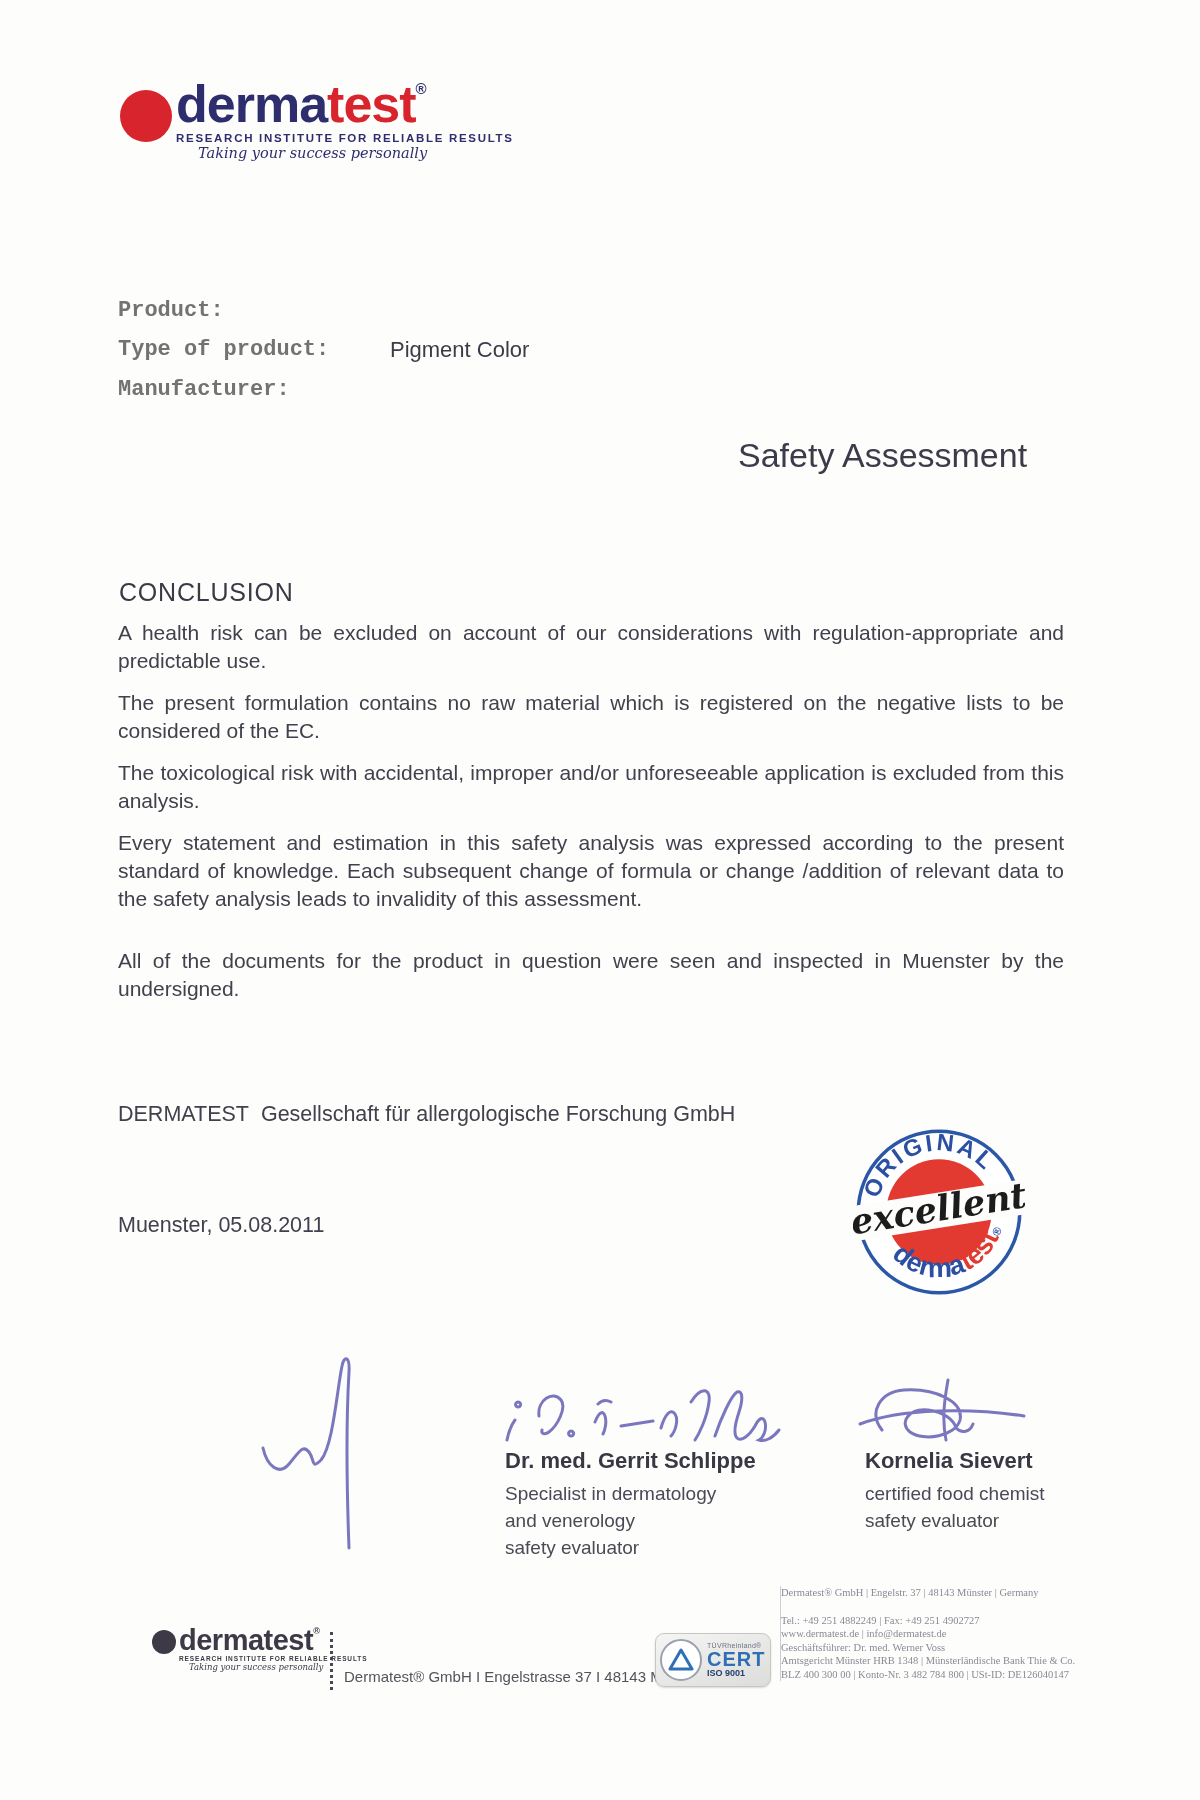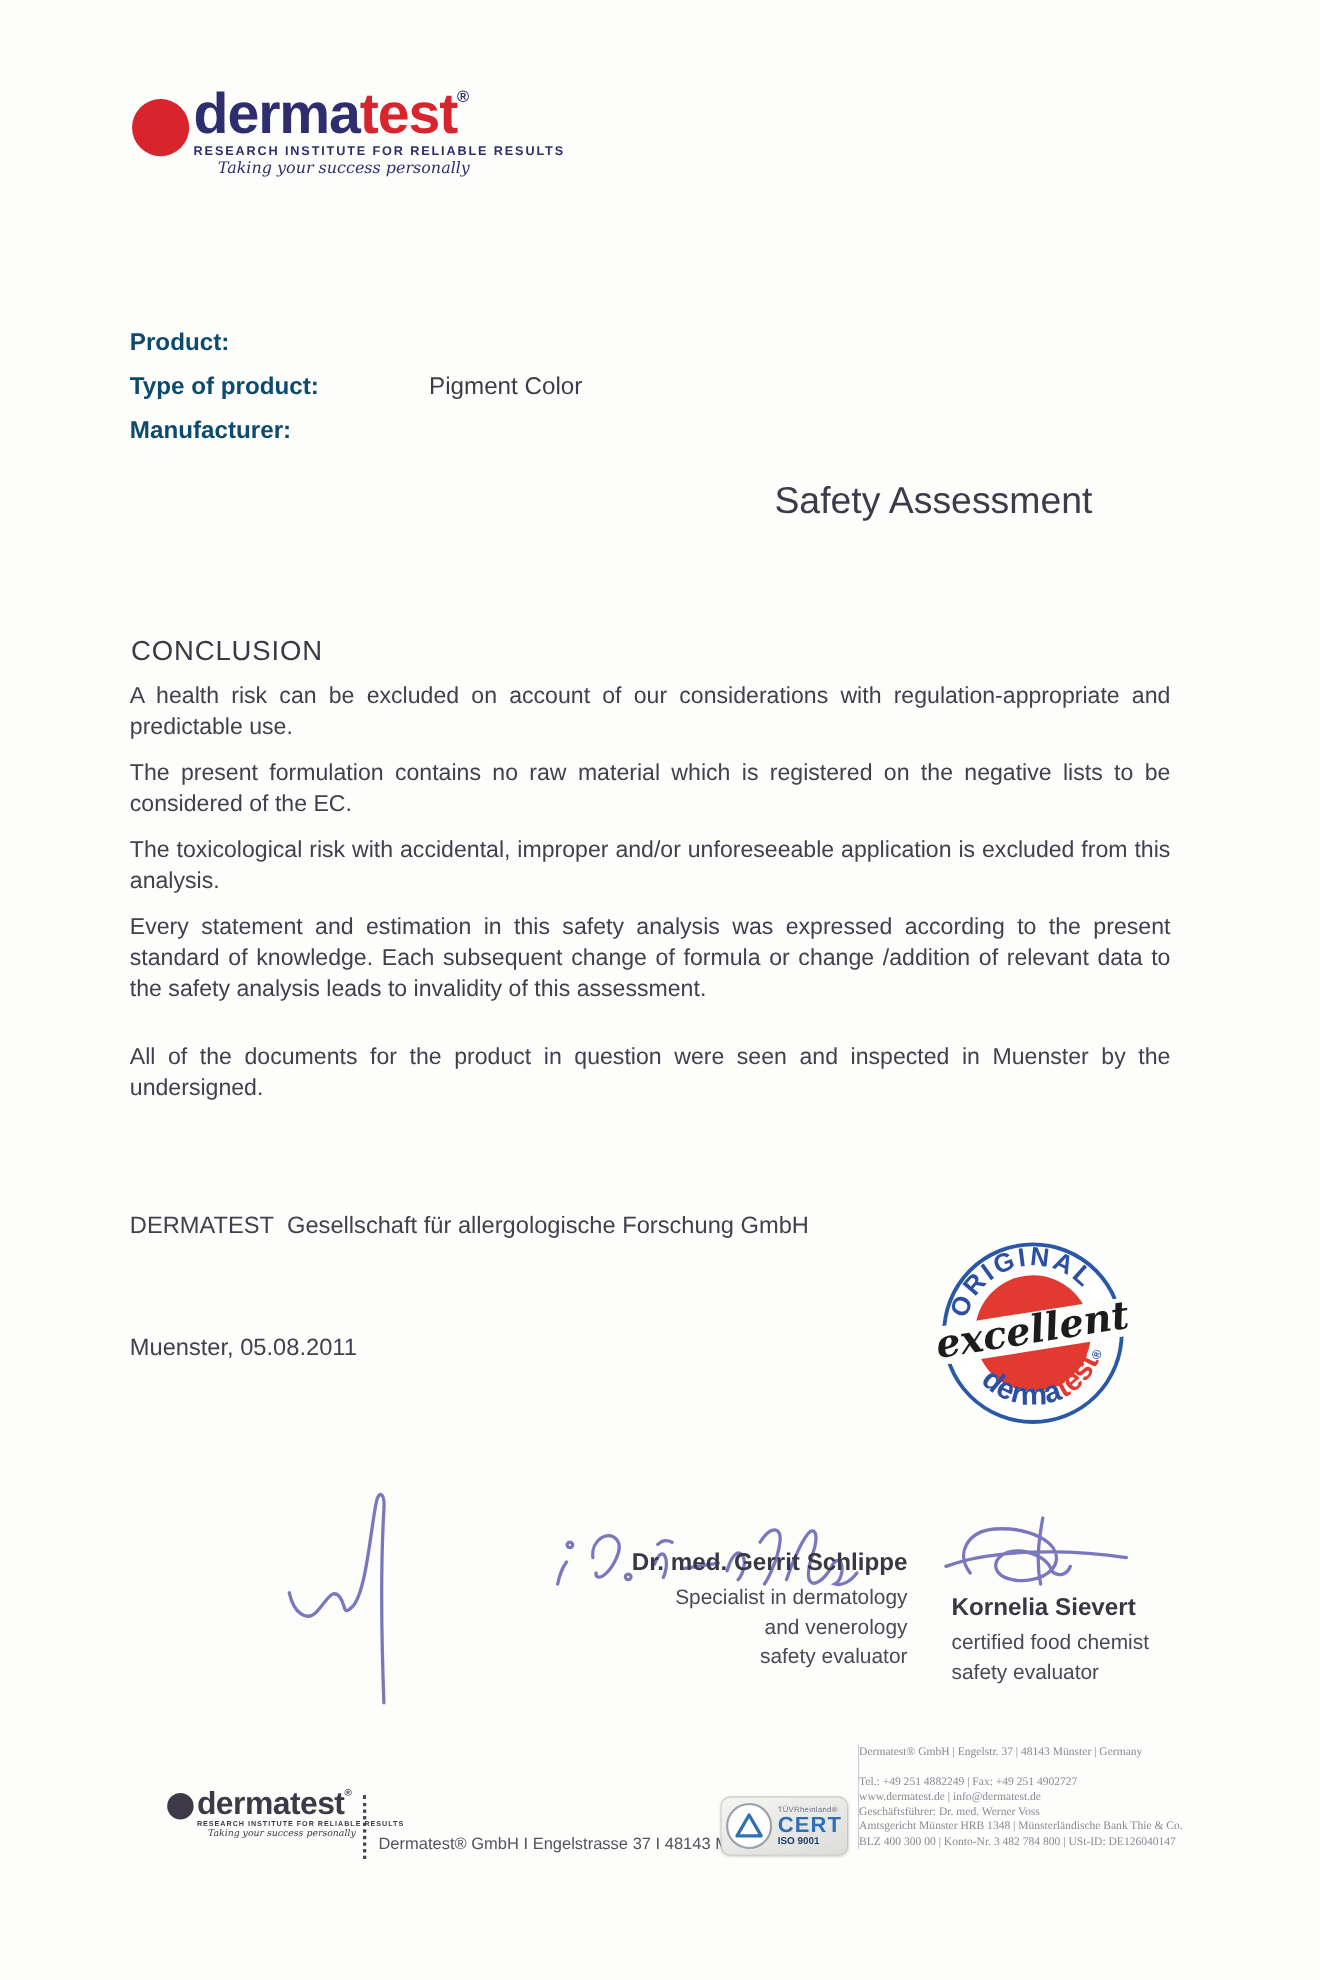--- a/index.html
+++ b/index.html
@@ -20,7 +20,7 @@
   .logo-tag { font-style:italic; font-size:14.5px; color:#2e2d6e; font-family:"DejaVu Serif", serif; }
 
   
-  .prod-label { font-weight:bold; font-size:22px; color:#0c4a6e; }
+  .prod-label { font-weight:bold; font-size:22px; color:#737373;font-family:Liberation Mono, monospace; }
   .prod-value { font-size:22px; color:#3c3c48; }
 
   .doc-title { font-size:34px; color:#3b3b4a; }

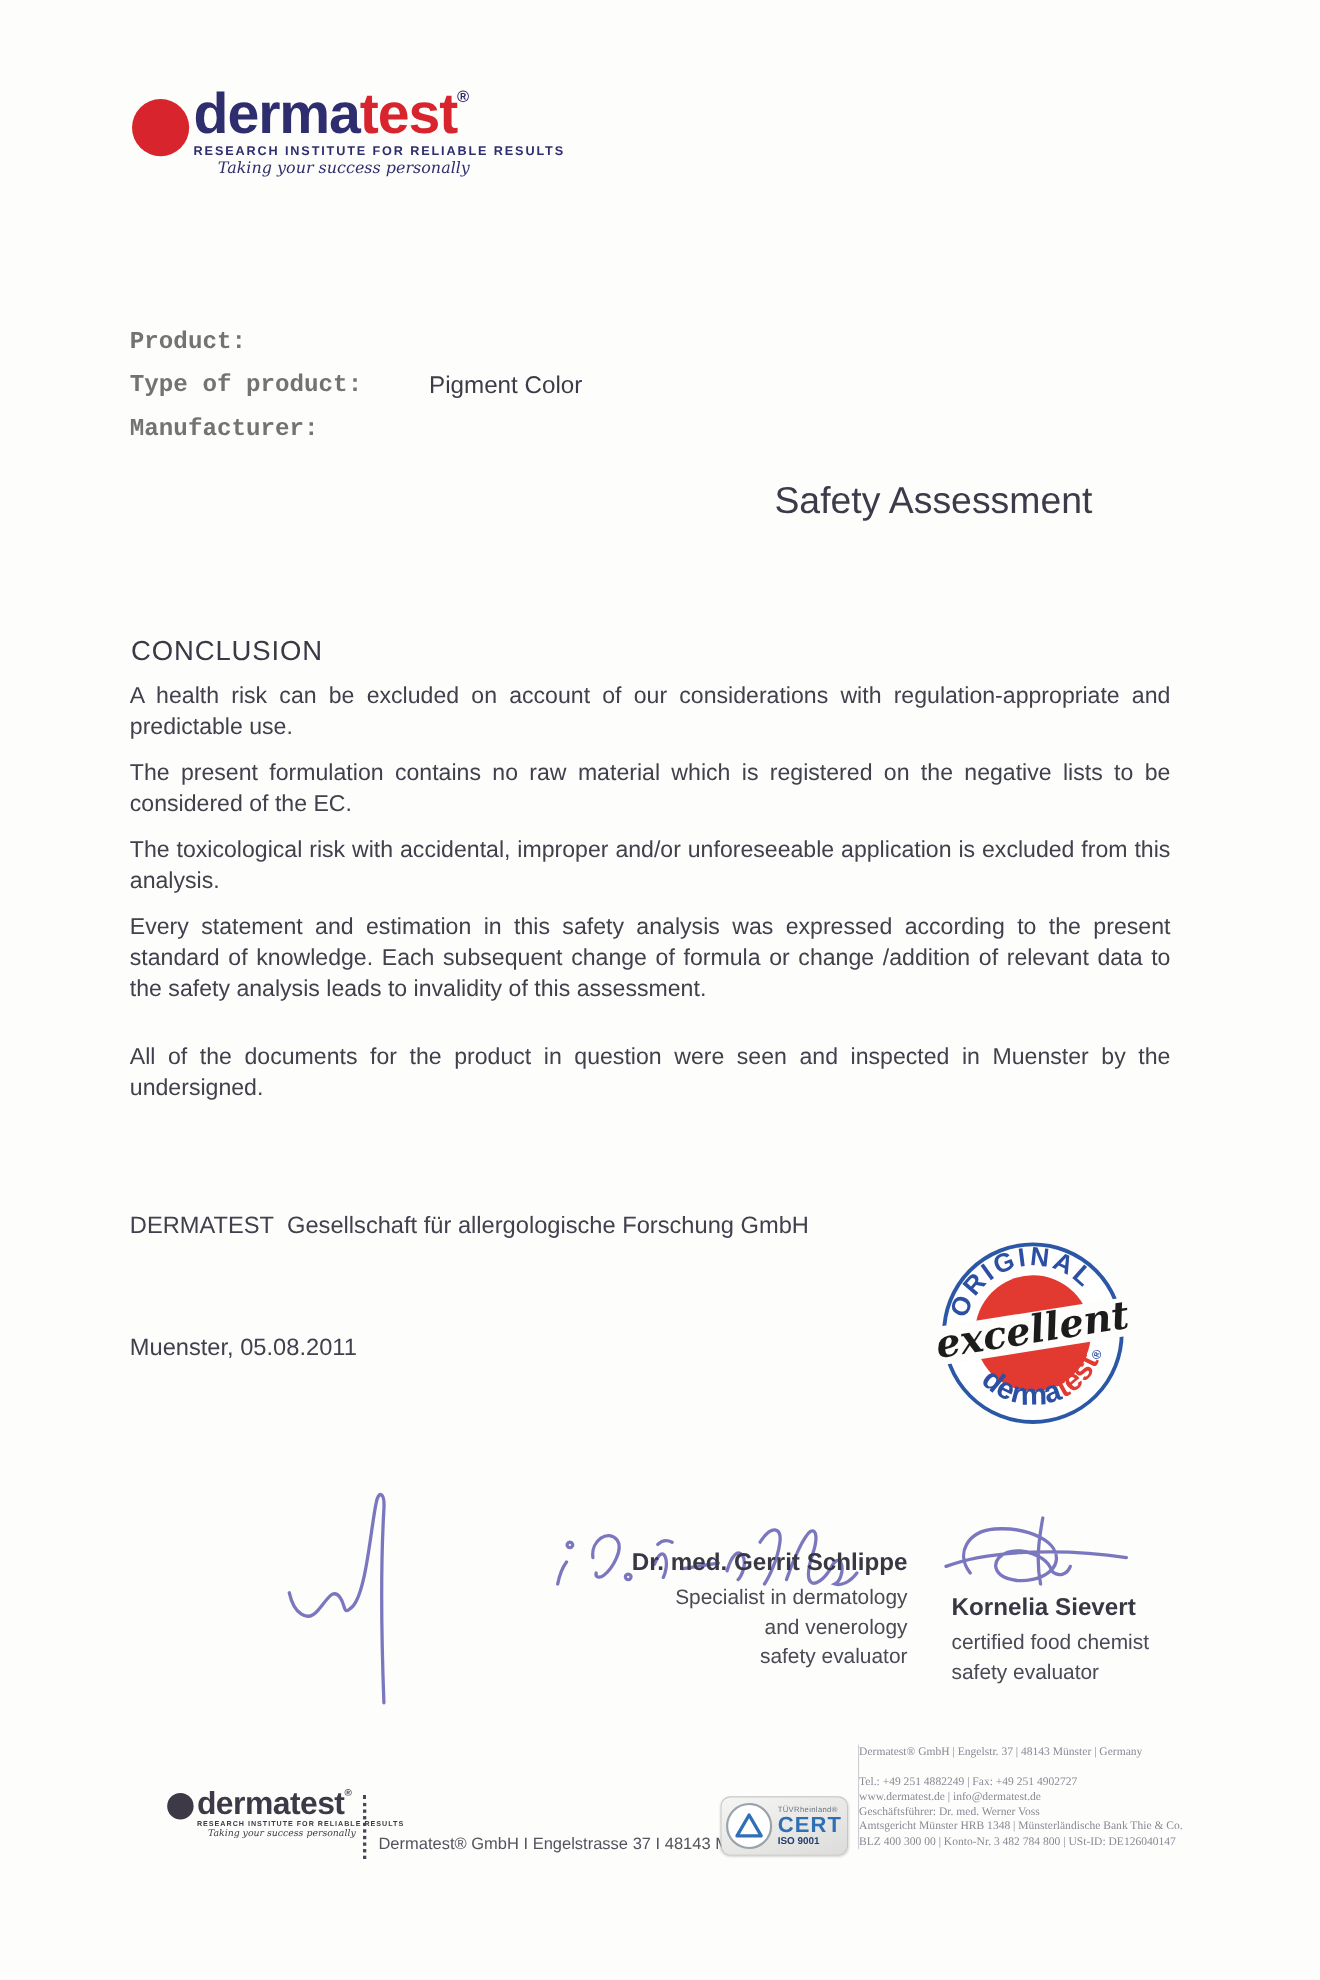--- a/index.html
+++ b/index.html
@@ -103,7 +103,7 @@
     </div>
   </div>
 
-  <div class="abs doc-title" style="left:704px; top:436px;">Safety Assessment</div>
+  <div class="abs doc-title" style="left:738px; top:436px;">Safety Assessment</div>
 
   <div class="abs concl-head" style="left:119px; top:578px;">CONCLUSION</div>
 

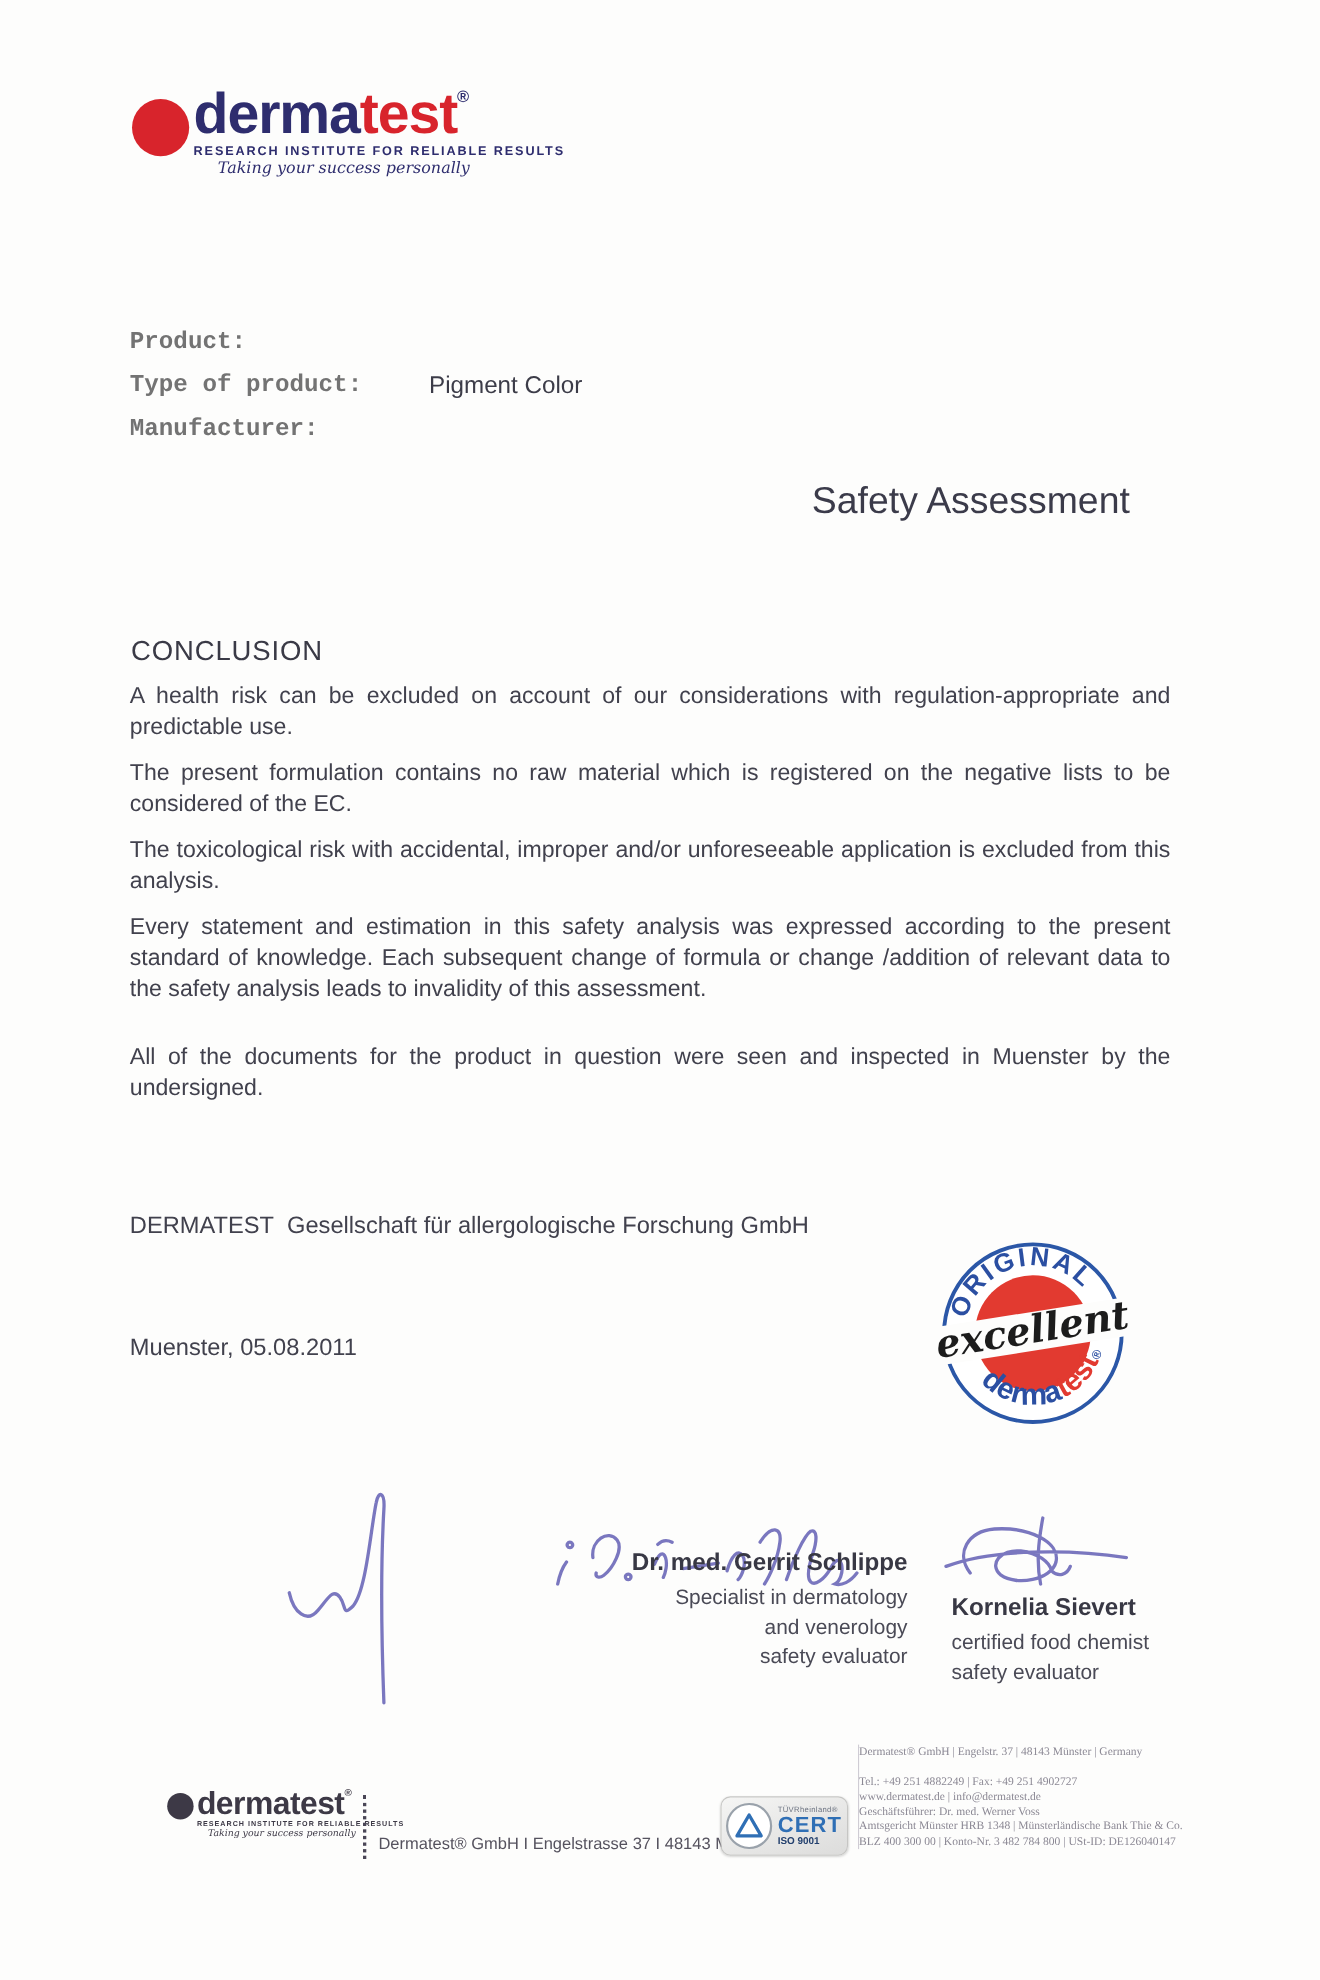--- a/index.html
+++ b/index.html
@@ -167,7 +167,7 @@
   </svg>
 
 
-  <div class="abs" style="left:505px; top:1407px; width:320px;text-align:right;">
+  <div class="abs" style="left:505px; top:1448px; width:320px;">
     <div class="sig-name">Dr. med. Gerrit Schlippe</div>
     <div class="sig-line">Specialist in dermatology</div>
     <div class="sig-line">and venerology</div>

